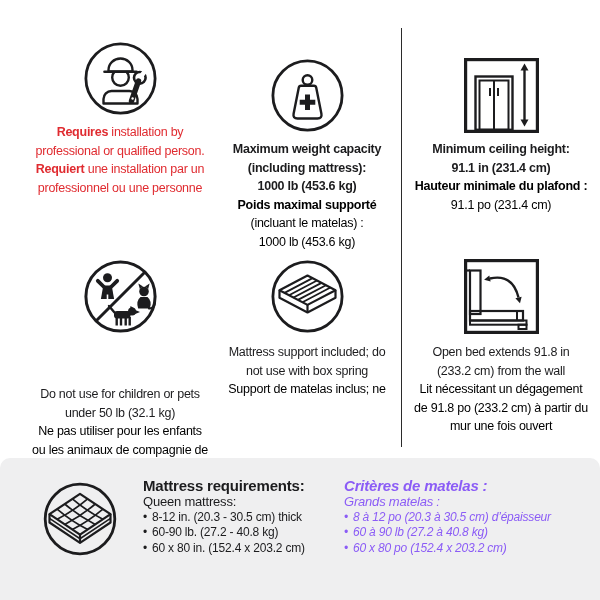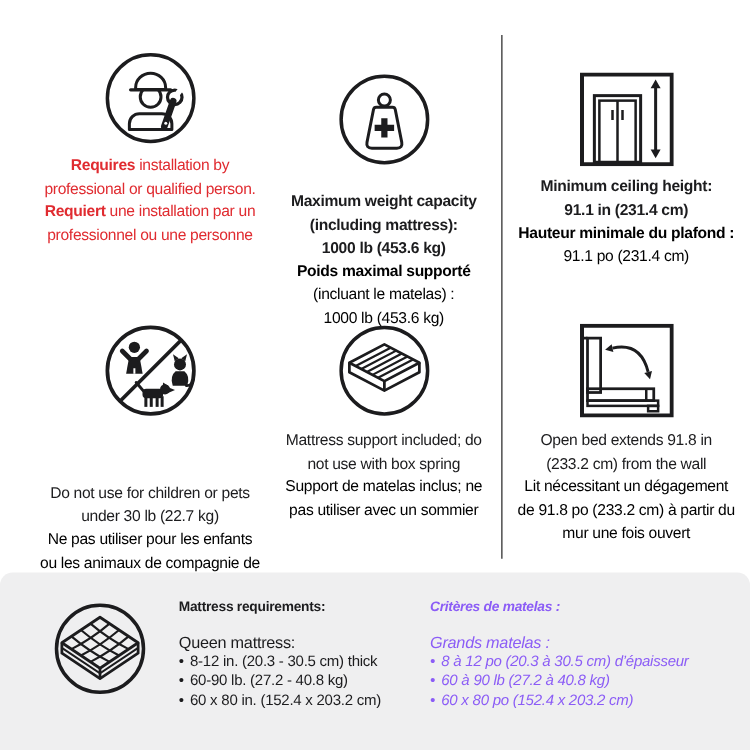--- a/index.html
+++ b/index.html
@@ -9,7 +9,7 @@
   .v-divider{position:absolute;left:401px;top:28px;width:1px;height:419px;background:#2b2b2b;}
   .cell{position:absolute;display:flex;flex-direction:column;align-items:center;}
   #c0{left:8px;top:41px;width:224px;}
-  #c1{left:218px;top:58px;width:178px;gap:12px;}
+  #c1{left:218px;top:58px;width:178px;}
   #c2{left:404px;top:58px;width:194px;}
   #c3{left:8px;top:259px;width:224px;gap:42px;}
   #c4{left:218px;top:259px;width:178px;}

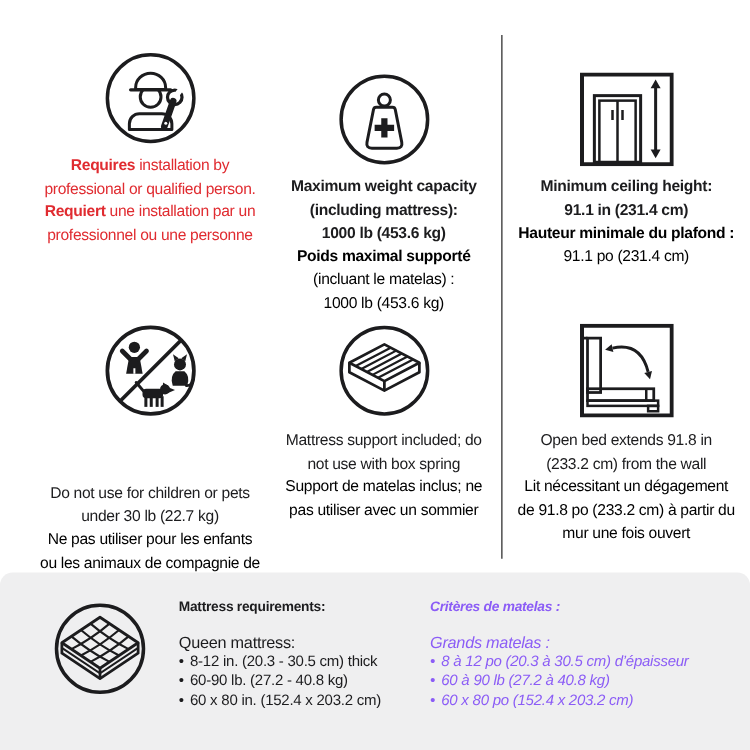--- a/index.html
+++ b/index.html
@@ -131,7 +131,7 @@
       </div>
       <div class="txt">
         <div class="ln"><span>Do not use for children or pets</span></div>
-        <div class="ln"><span>under 30 lb (22.7 kg)</span></div>
+        <div class="ln"><span>under 50 lb (32.1 kg)</span></div>
         <div class="ln fr"><span>Ne pas utiliser pour les enfants</span></div>
         <div class="ln fr"><span>ou les animaux de compagnie de</span></div>
         <div class="ln fr"><span>moins de 50 lb (22.7 kg)</span></div>

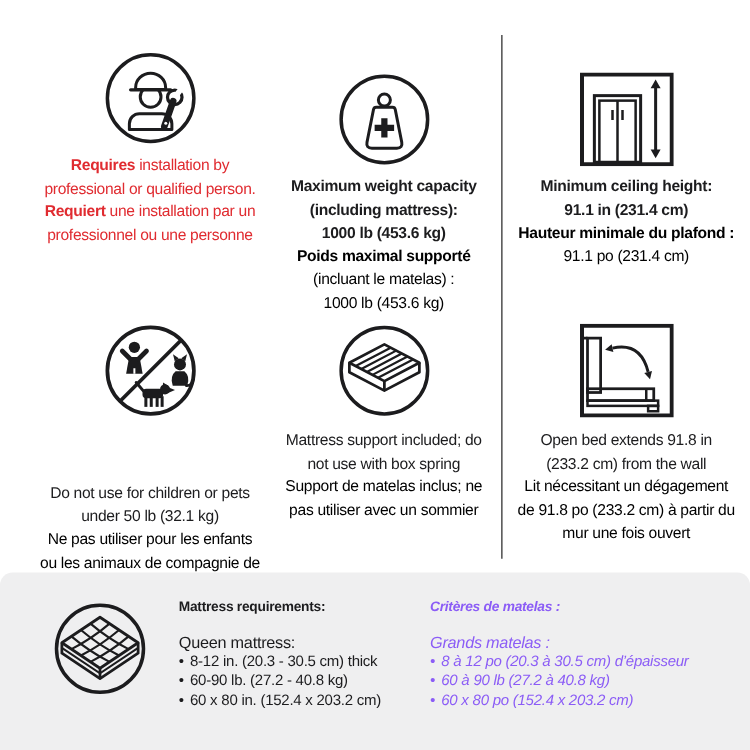--- a/index.html
+++ b/index.html
@@ -152,7 +152,6 @@
         <div class="ln"><span>Mattress support included; do</span></div>
         <div class="ln"><span>not use with box spring</span></div>
         <div class="ln fr"><span>Support de matelas inclus; ne</span></div>
-        <div class="ln fr"><span>pas utiliser avec un sommier</span></div>
       </div>
     </div>
 

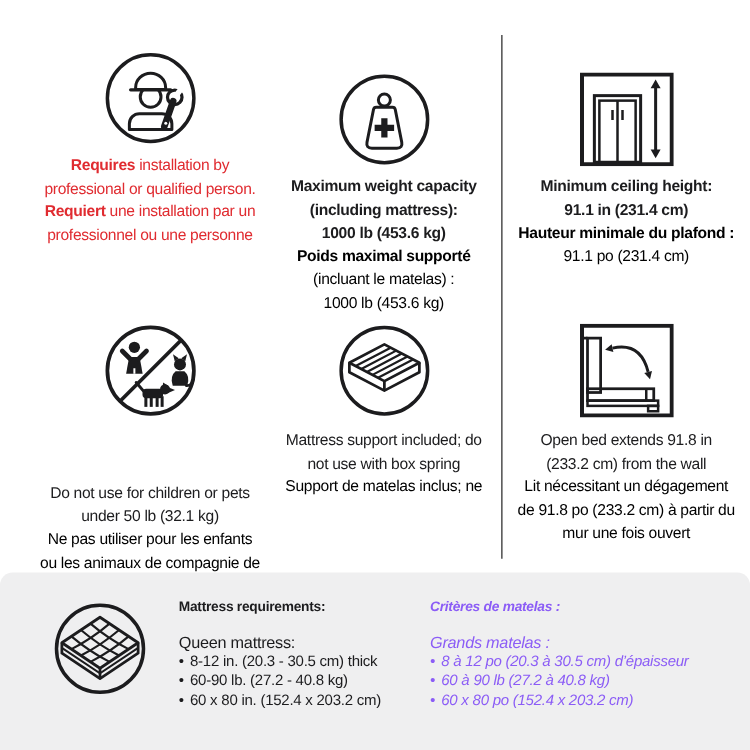--- a/index.html
+++ b/index.html
@@ -28,7 +28,7 @@
   .col-en{left:143px;}
   .col-fr{left:344px;}
   .col-fr .b-title,.col-fr .b-sub,.col-fr .b-row{color:#8b5cf6;font-style:italic;}
-  .b-title{font-size:11px;font-weight:700;line-height:16px;margin-bottom:12px;letter-spacing:-0.2px;}
+  .b-title{font-size:15px;font-weight:700;line-height:16px;margin-bottom:0;letter-spacing:-0.2px;}
   .b-sub{font-size:13px;line-height:15.5px;letter-spacing:-0.2px;}
   .b-row{font-size:12px;line-height:15.5px;letter-spacing:-0.2px;white-space:nowrap;}
   .blt{display:inline-block;margin-right:5px;}

